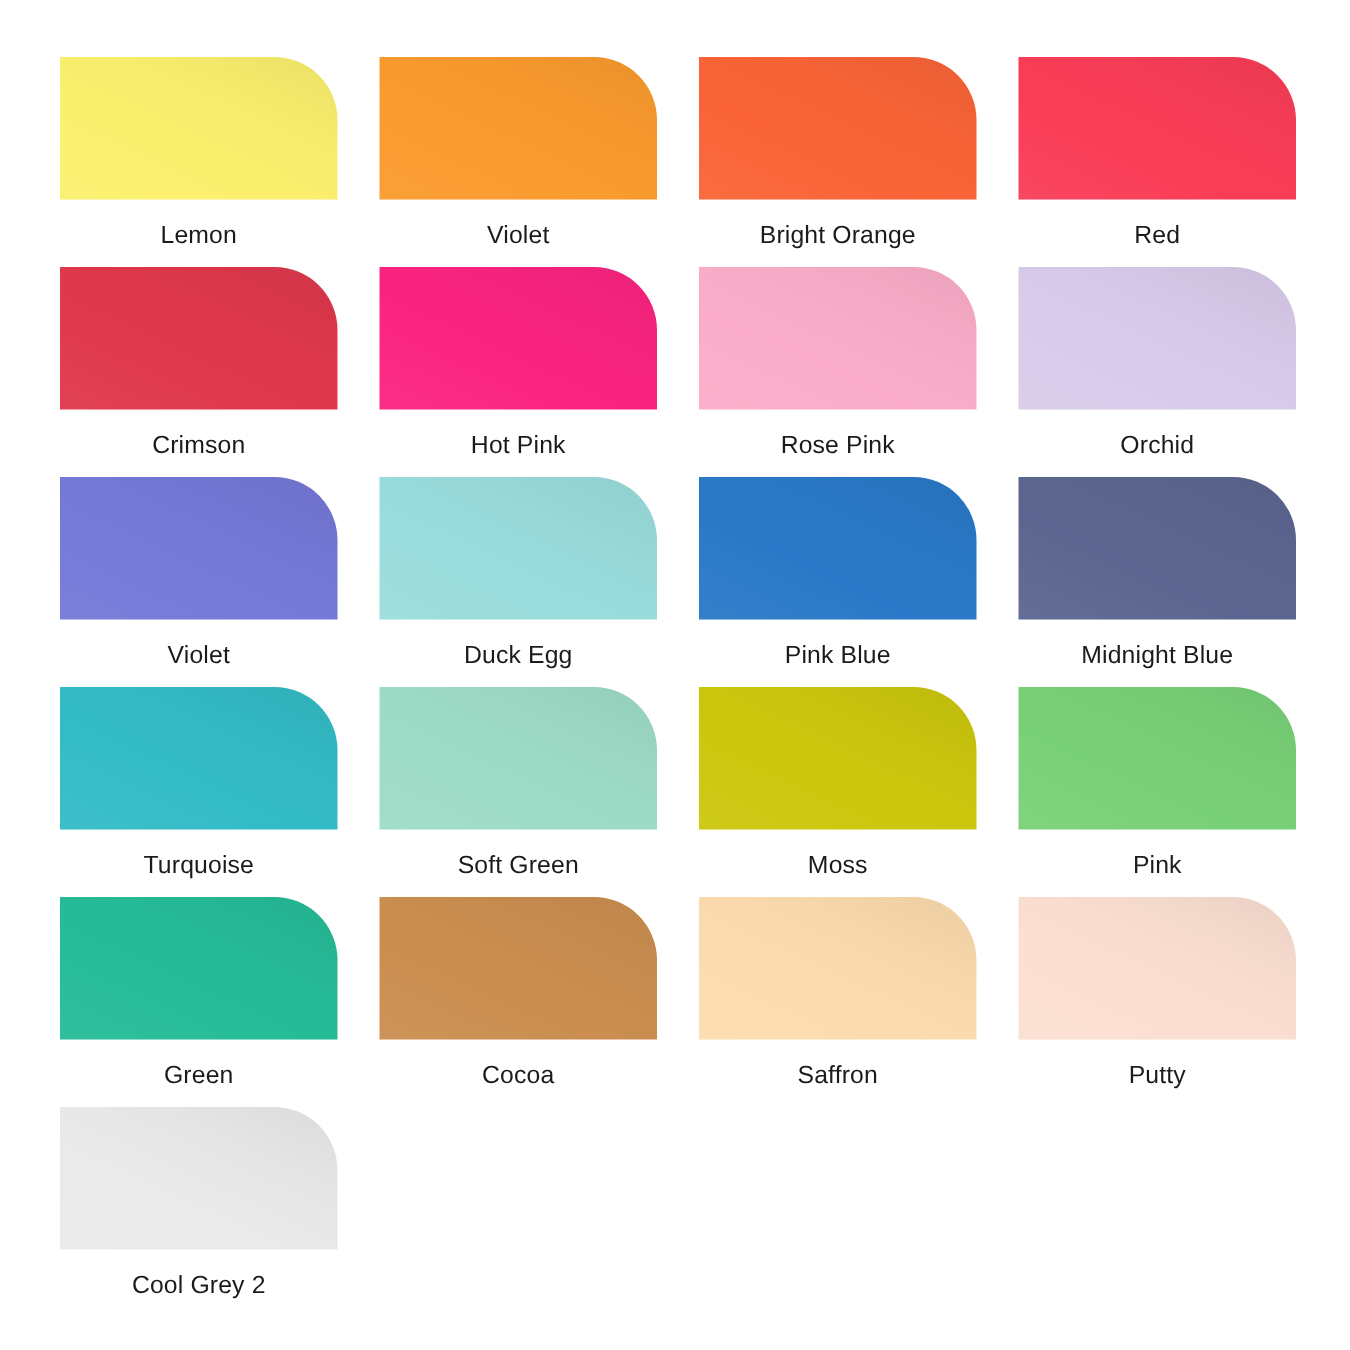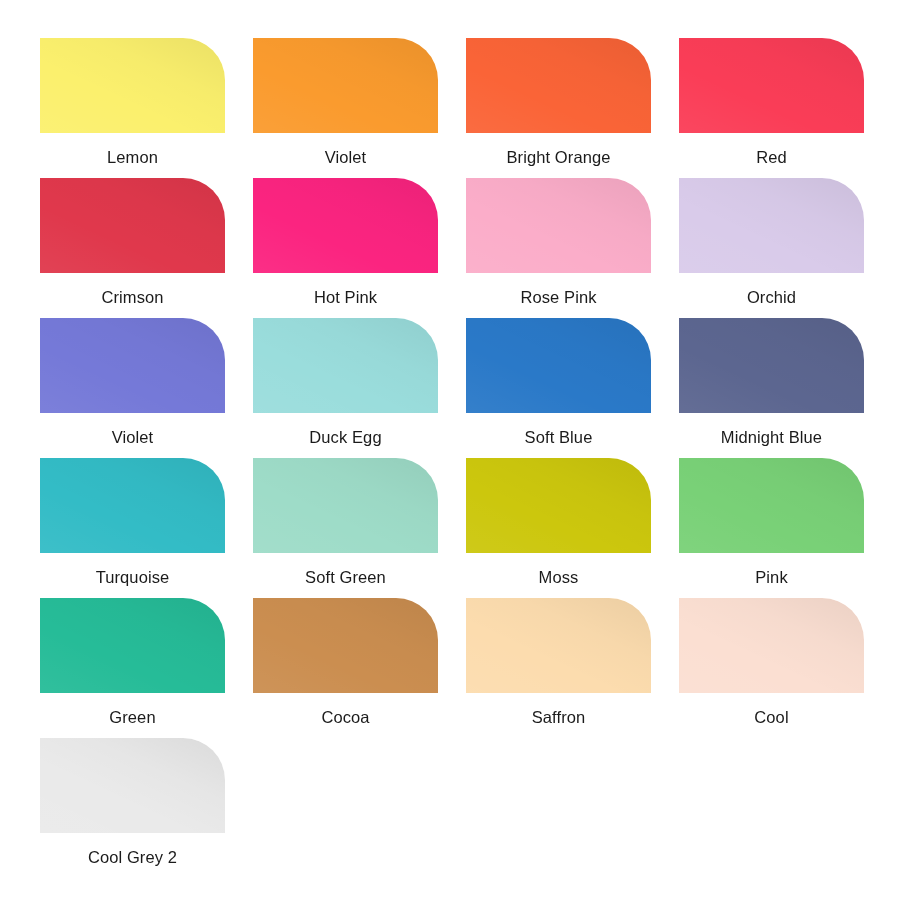--- a/index.html
+++ b/index.html
@@ -117,7 +117,7 @@
     </div>
     <div class="swatch-cell">
       <div class="swatch-chip" style="background-color: rgb(42, 121, 200);"></div>
-      <div class="swatch-label">Soft Blue</div>
+      <div class="swatch-label">Pink Blue</div>
     </div>
     <div class="swatch-cell">
       <div class="swatch-chip" style="background-color: rgb(92, 102, 144);"></div>

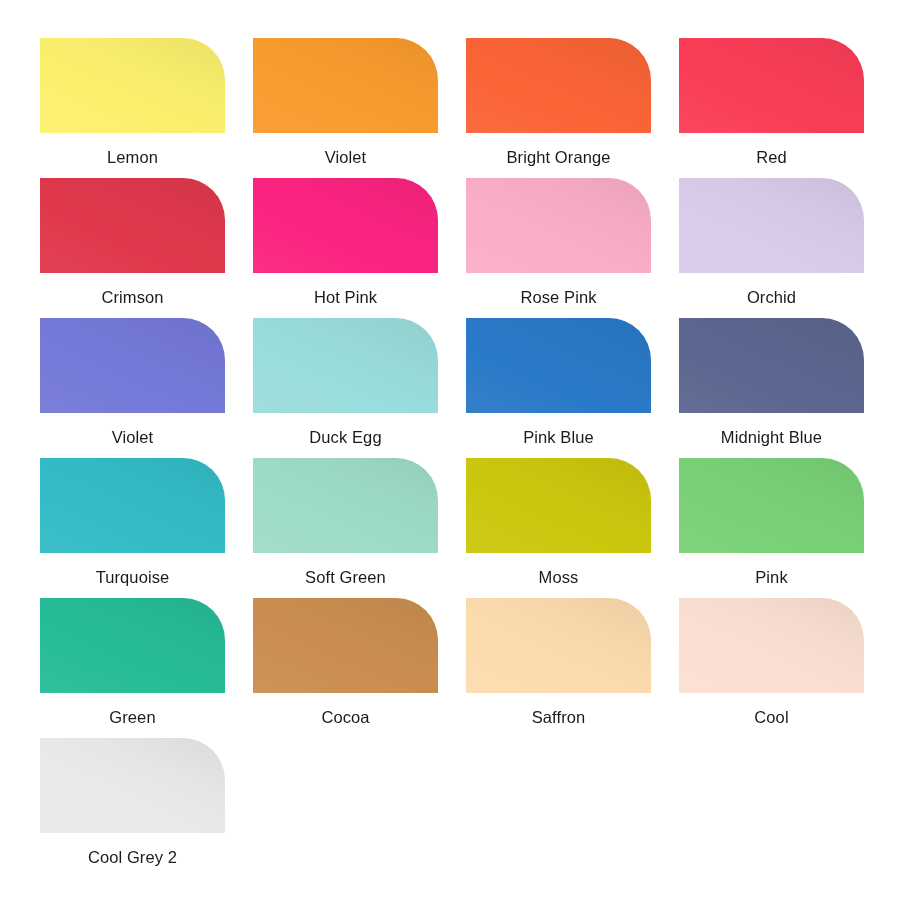--- a/index.html
+++ b/index.html
@@ -153,7 +153,7 @@
     </div>
     <div class="swatch-cell">
       <div class="swatch-chip" style="background-color: rgb(251, 223, 210);"></div>
-      <div class="swatch-label">Cool</div>
+      <div class="swatch-label">Putty</div>
     </div>
     <div class="swatch-cell">
       <div class="swatch-chip" style="background-color: rgb(234, 234, 234);"></div>

